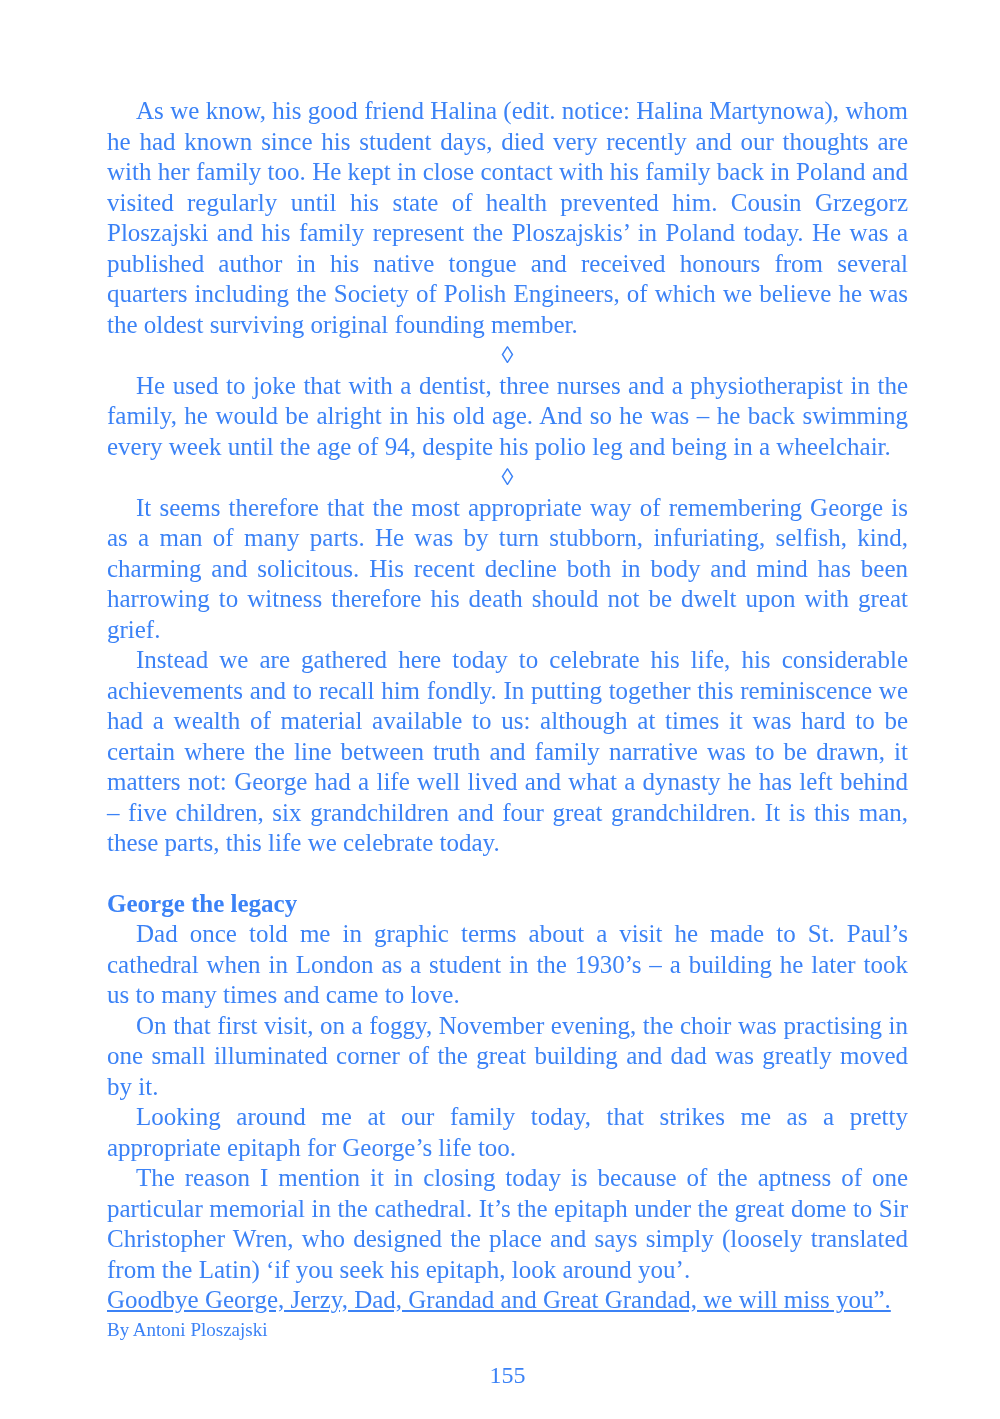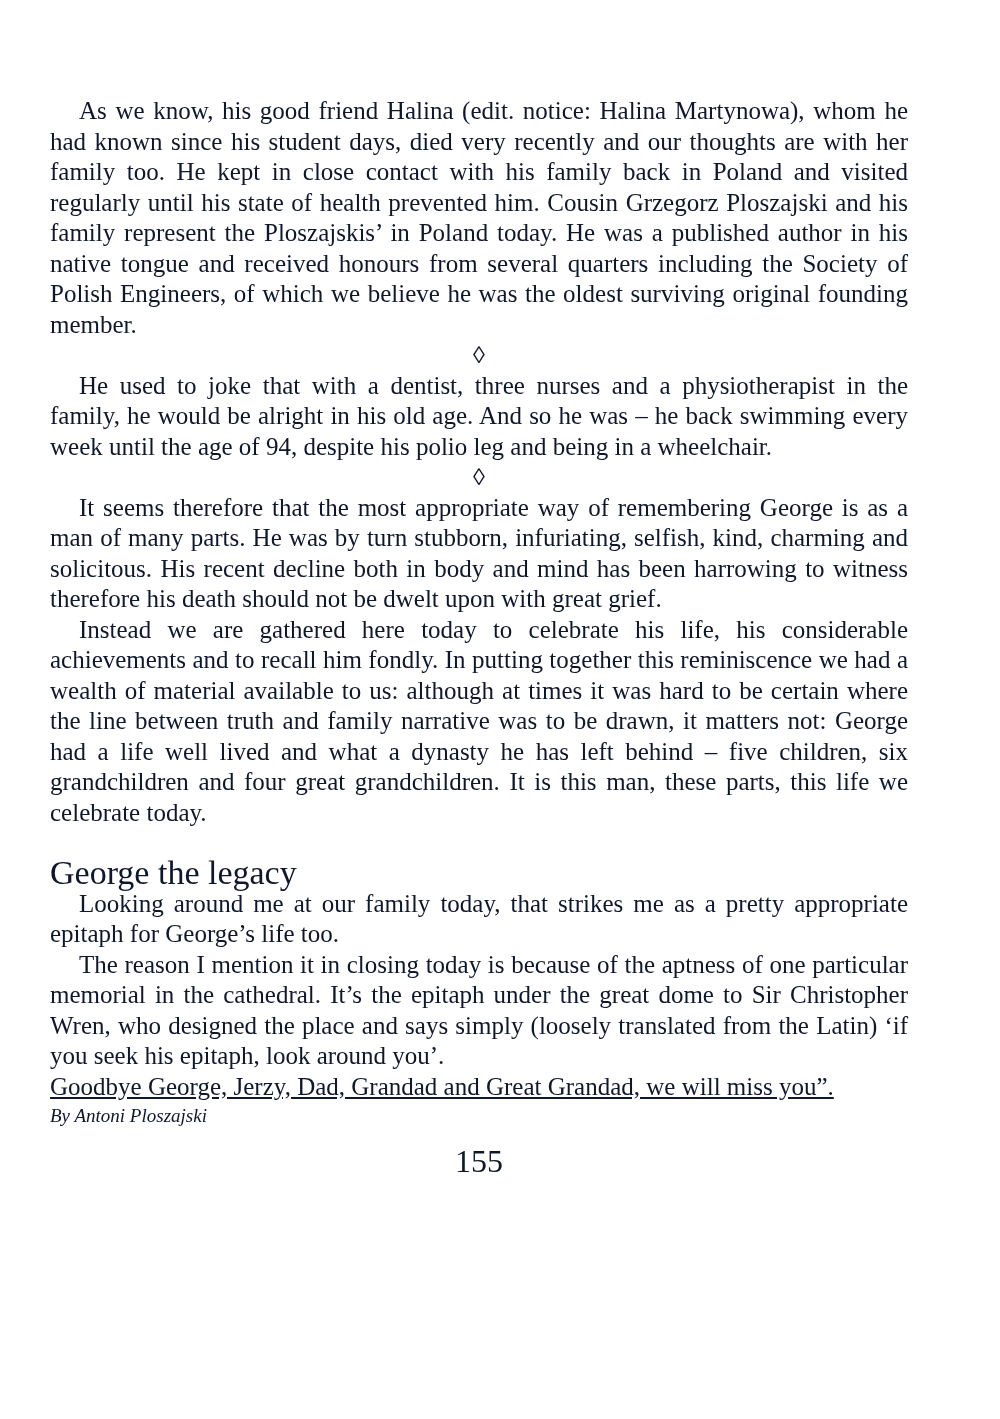--- a/index.html
+++ b/index.html
@@ -13,11 +13,11 @@
     height: 1419px;
     box-sizing: border-box;
     background: #ffffff;
-    padding: 96px 92px 0 50px;
+    padding: 96px 92px 0 107px;
     font-family: "Liberation Serif", serif;
     font-size: 25px;
     line-height: 30.5px;
-    color: #0f172a;
+    color: #3b82f6;
     overflow: hidden;
   }
   .para {

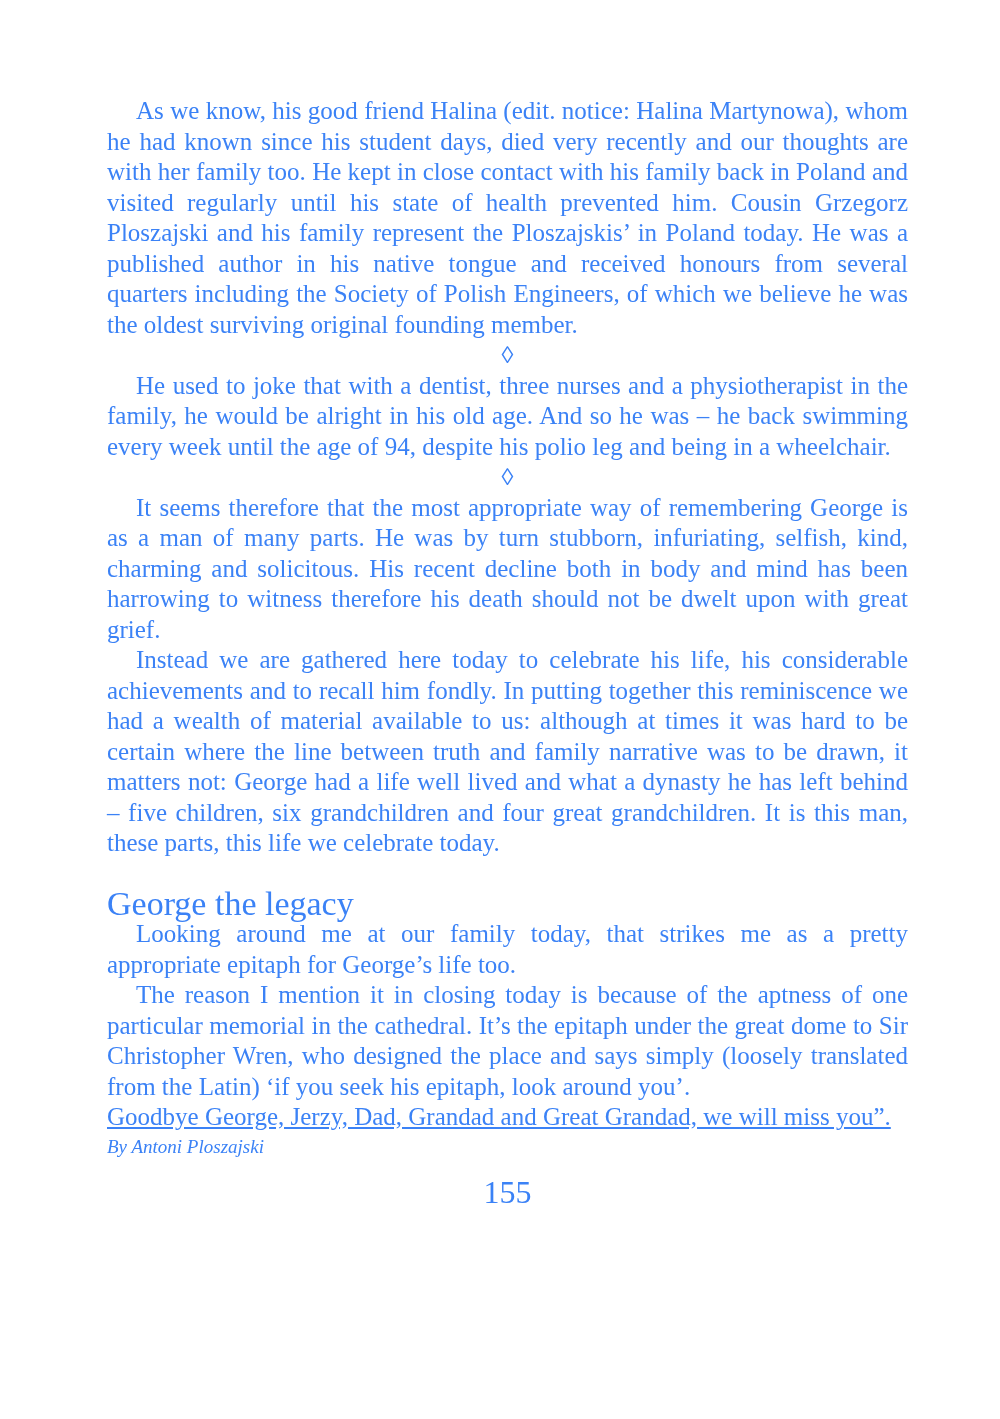--- a/index.html
+++ b/index.html
@@ -32,8 +32,8 @@
   }
   .heading {
     margin: 30px 0 0 0;
-    font-weight: normal;
-    font-size: 34px;
+    font-weight: bold;
+    font-size: 25px;
     line-height: 30.5px;
   }
   .flush-line {

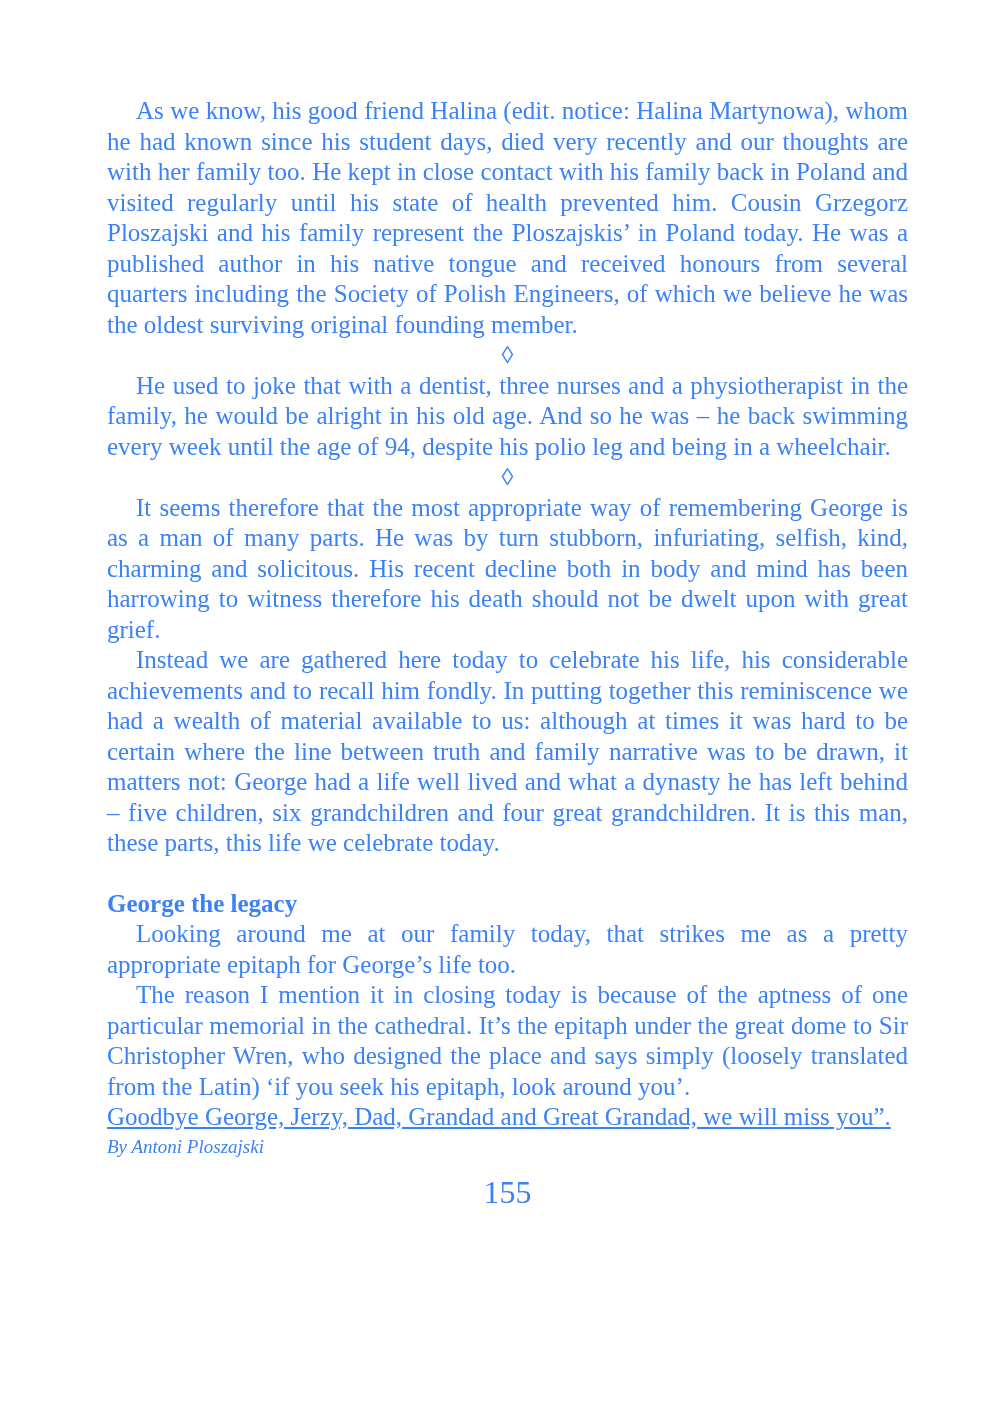--- a/index.html
+++ b/index.html
@@ -74,6 +74,7 @@
 
   <h2 class="heading">George the legacy</h2>
 
+  <p class="para">Dad once told me in graphic terms about a visit he made to St. Paul’s cathedral when in London as a student in the 1930’s – a building he later took us to many times and came to love.</p>
 
 
   <p class="para">Looking around me at our family today, that strikes me as a pretty appropriate epitaph for George’s life too.</p>

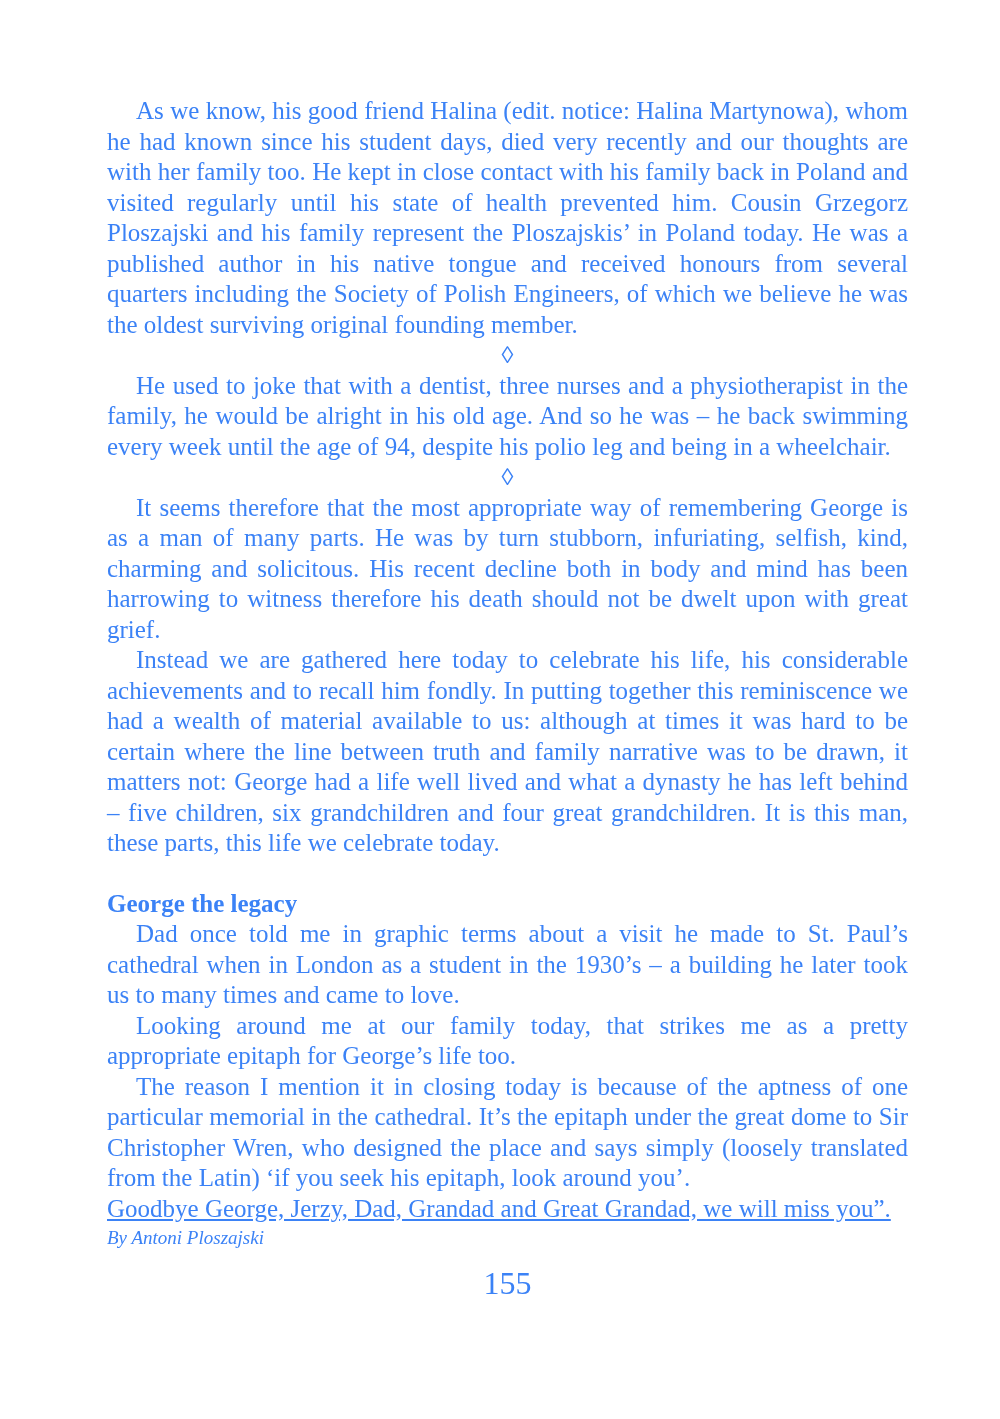--- a/index.html
+++ b/index.html
@@ -76,6 +76,7 @@
 
   <p class="para">Dad once told me in graphic terms about a visit he made to St. Paul’s cathedral when in London as a student in the 1930’s – a building he later took us to many times and came to love.</p>
 
+  <p class="para">On that first visit, on a foggy, November evening, the choir was practising in one small illuminated corner of the great building and dad was greatly moved by it.</p>
 
   <p class="para">Looking around me at our family today, that strikes me as a pretty appropriate epitaph for George’s life too.</p>
 

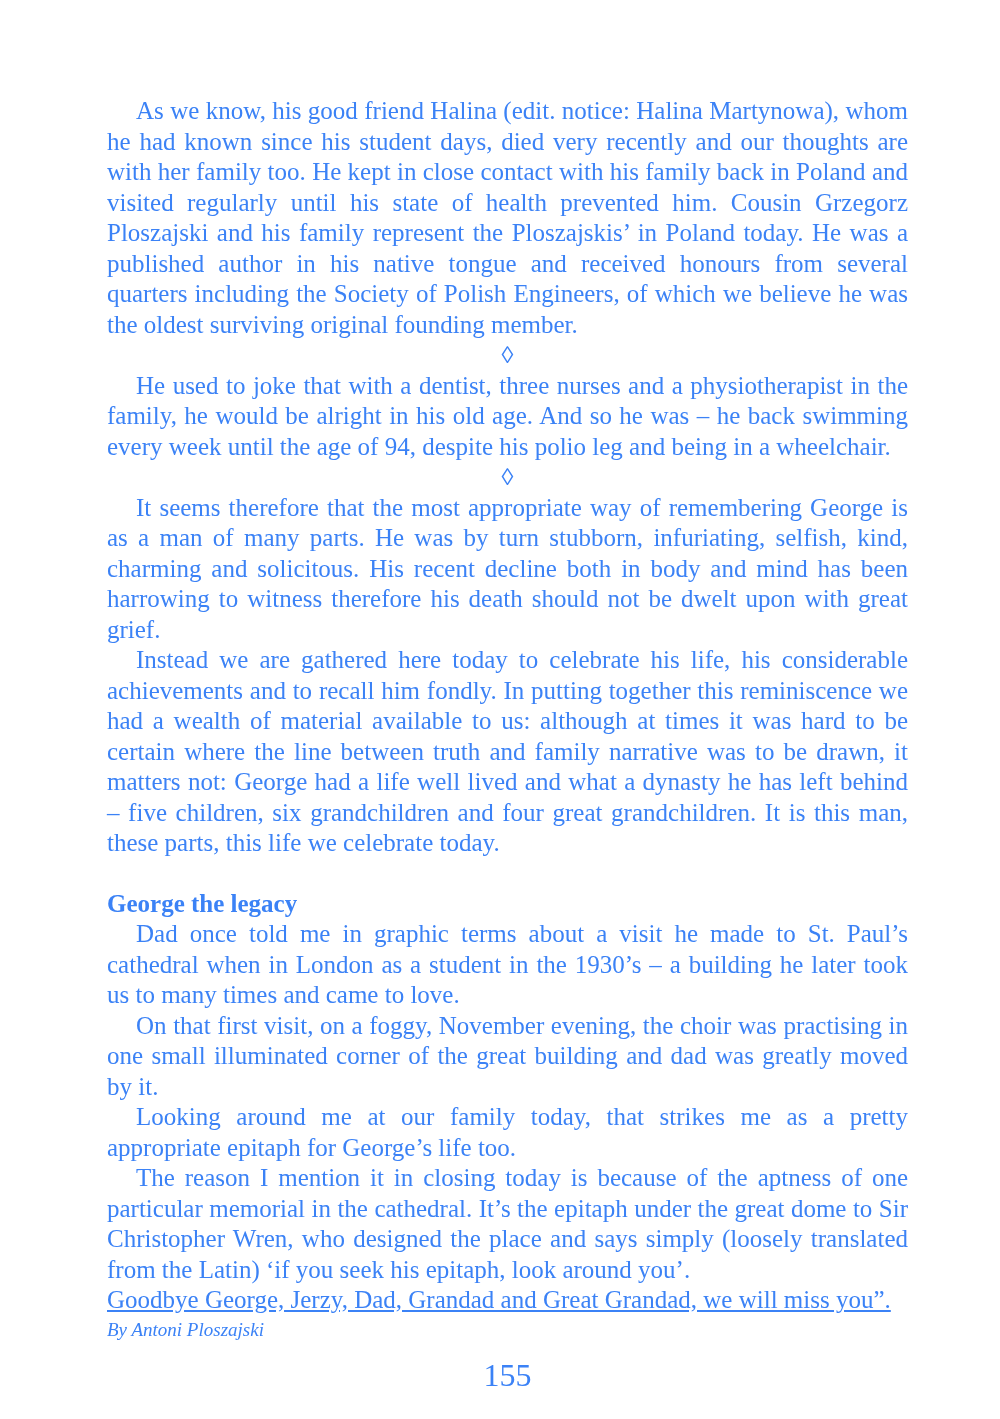--- a/index.html
+++ b/index.html
@@ -44,7 +44,6 @@
   }
   .byline {
     margin: 0;
-    font-style: italic;
     font-size: 19px;
     line-height: 27px;
   }

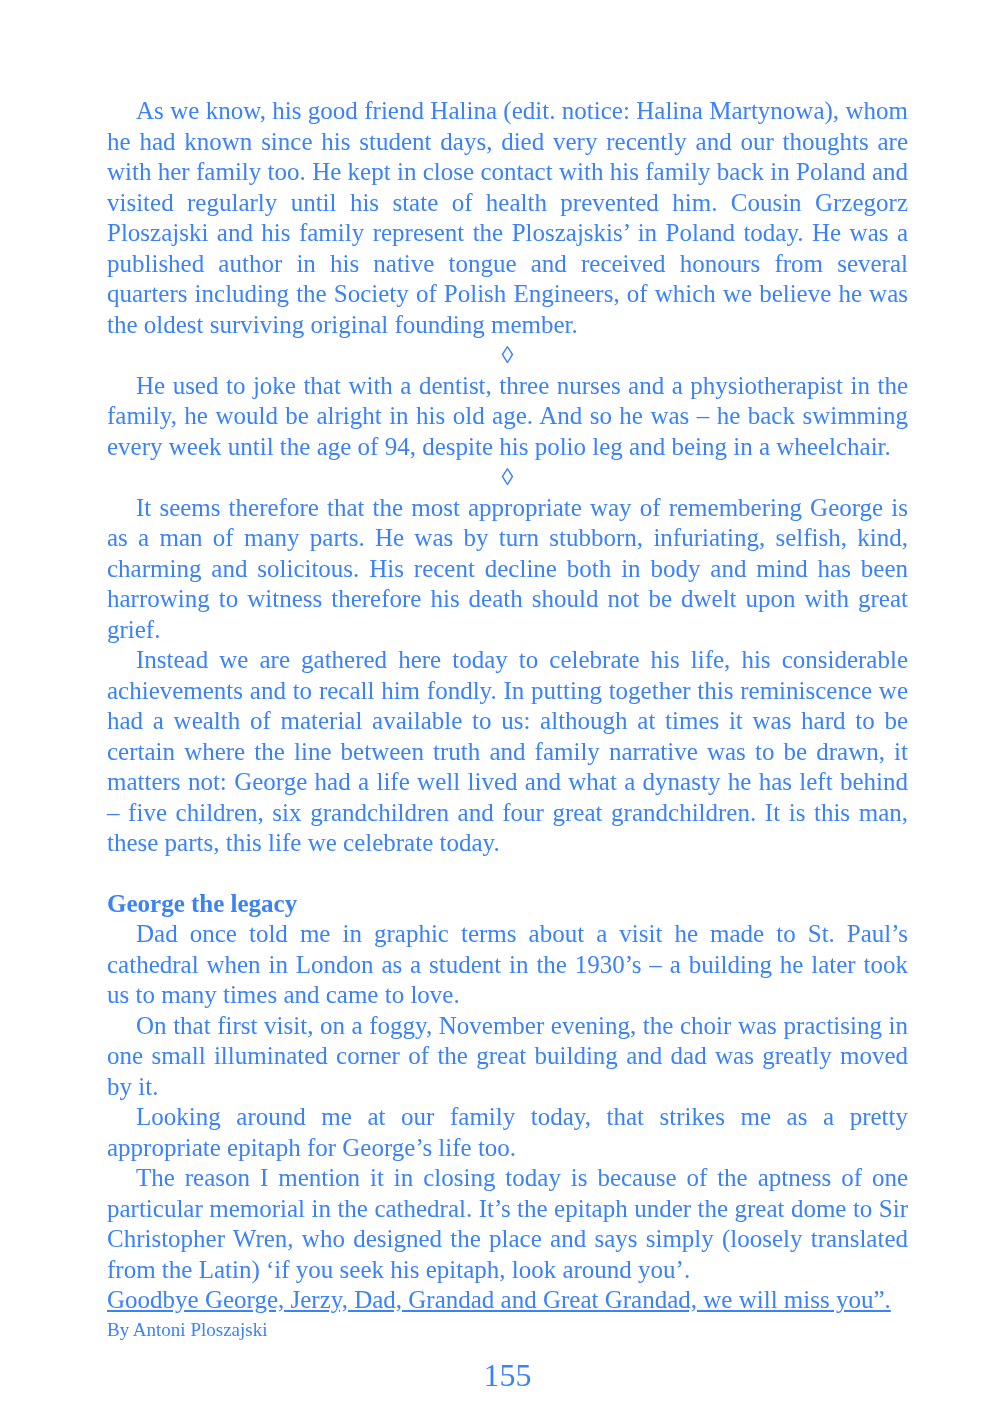--- a/index.html
+++ b/index.html
@@ -50,7 +50,7 @@
   .page-number {
     margin-top: 17px;
     text-align: center;
-    font-size: 32px;
+    font-size: 24px;
     line-height: 30px;
   }
 </style>

